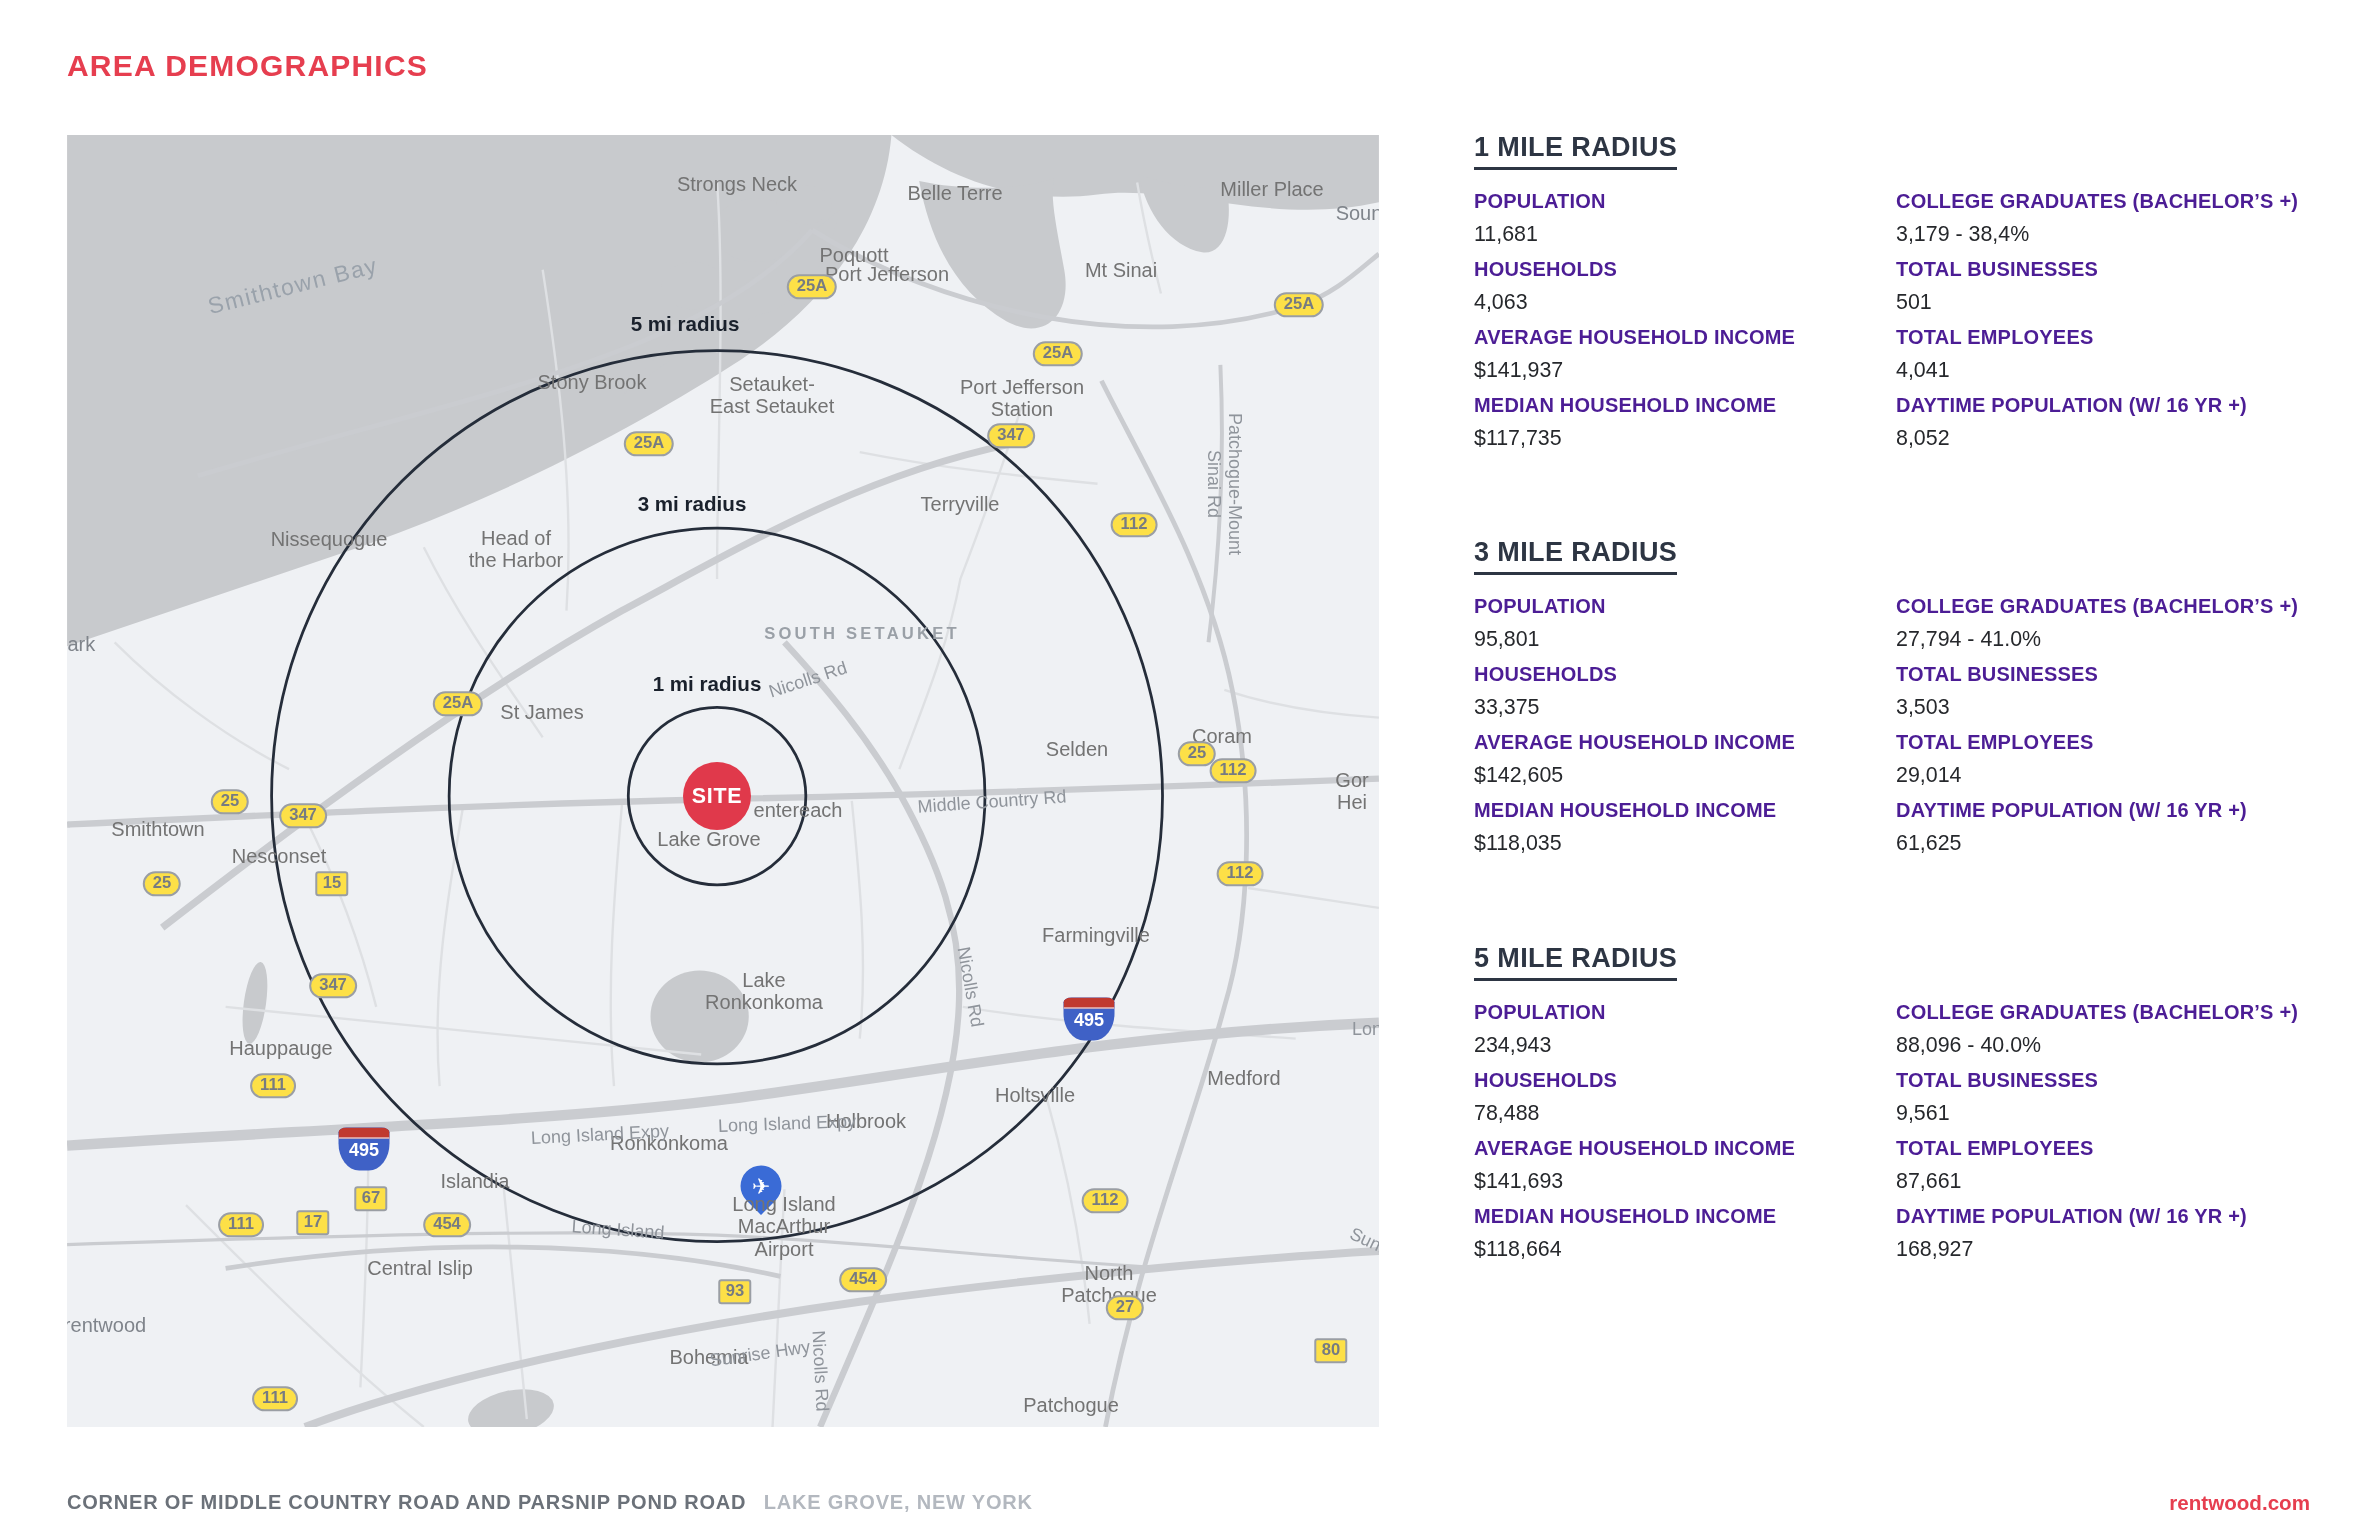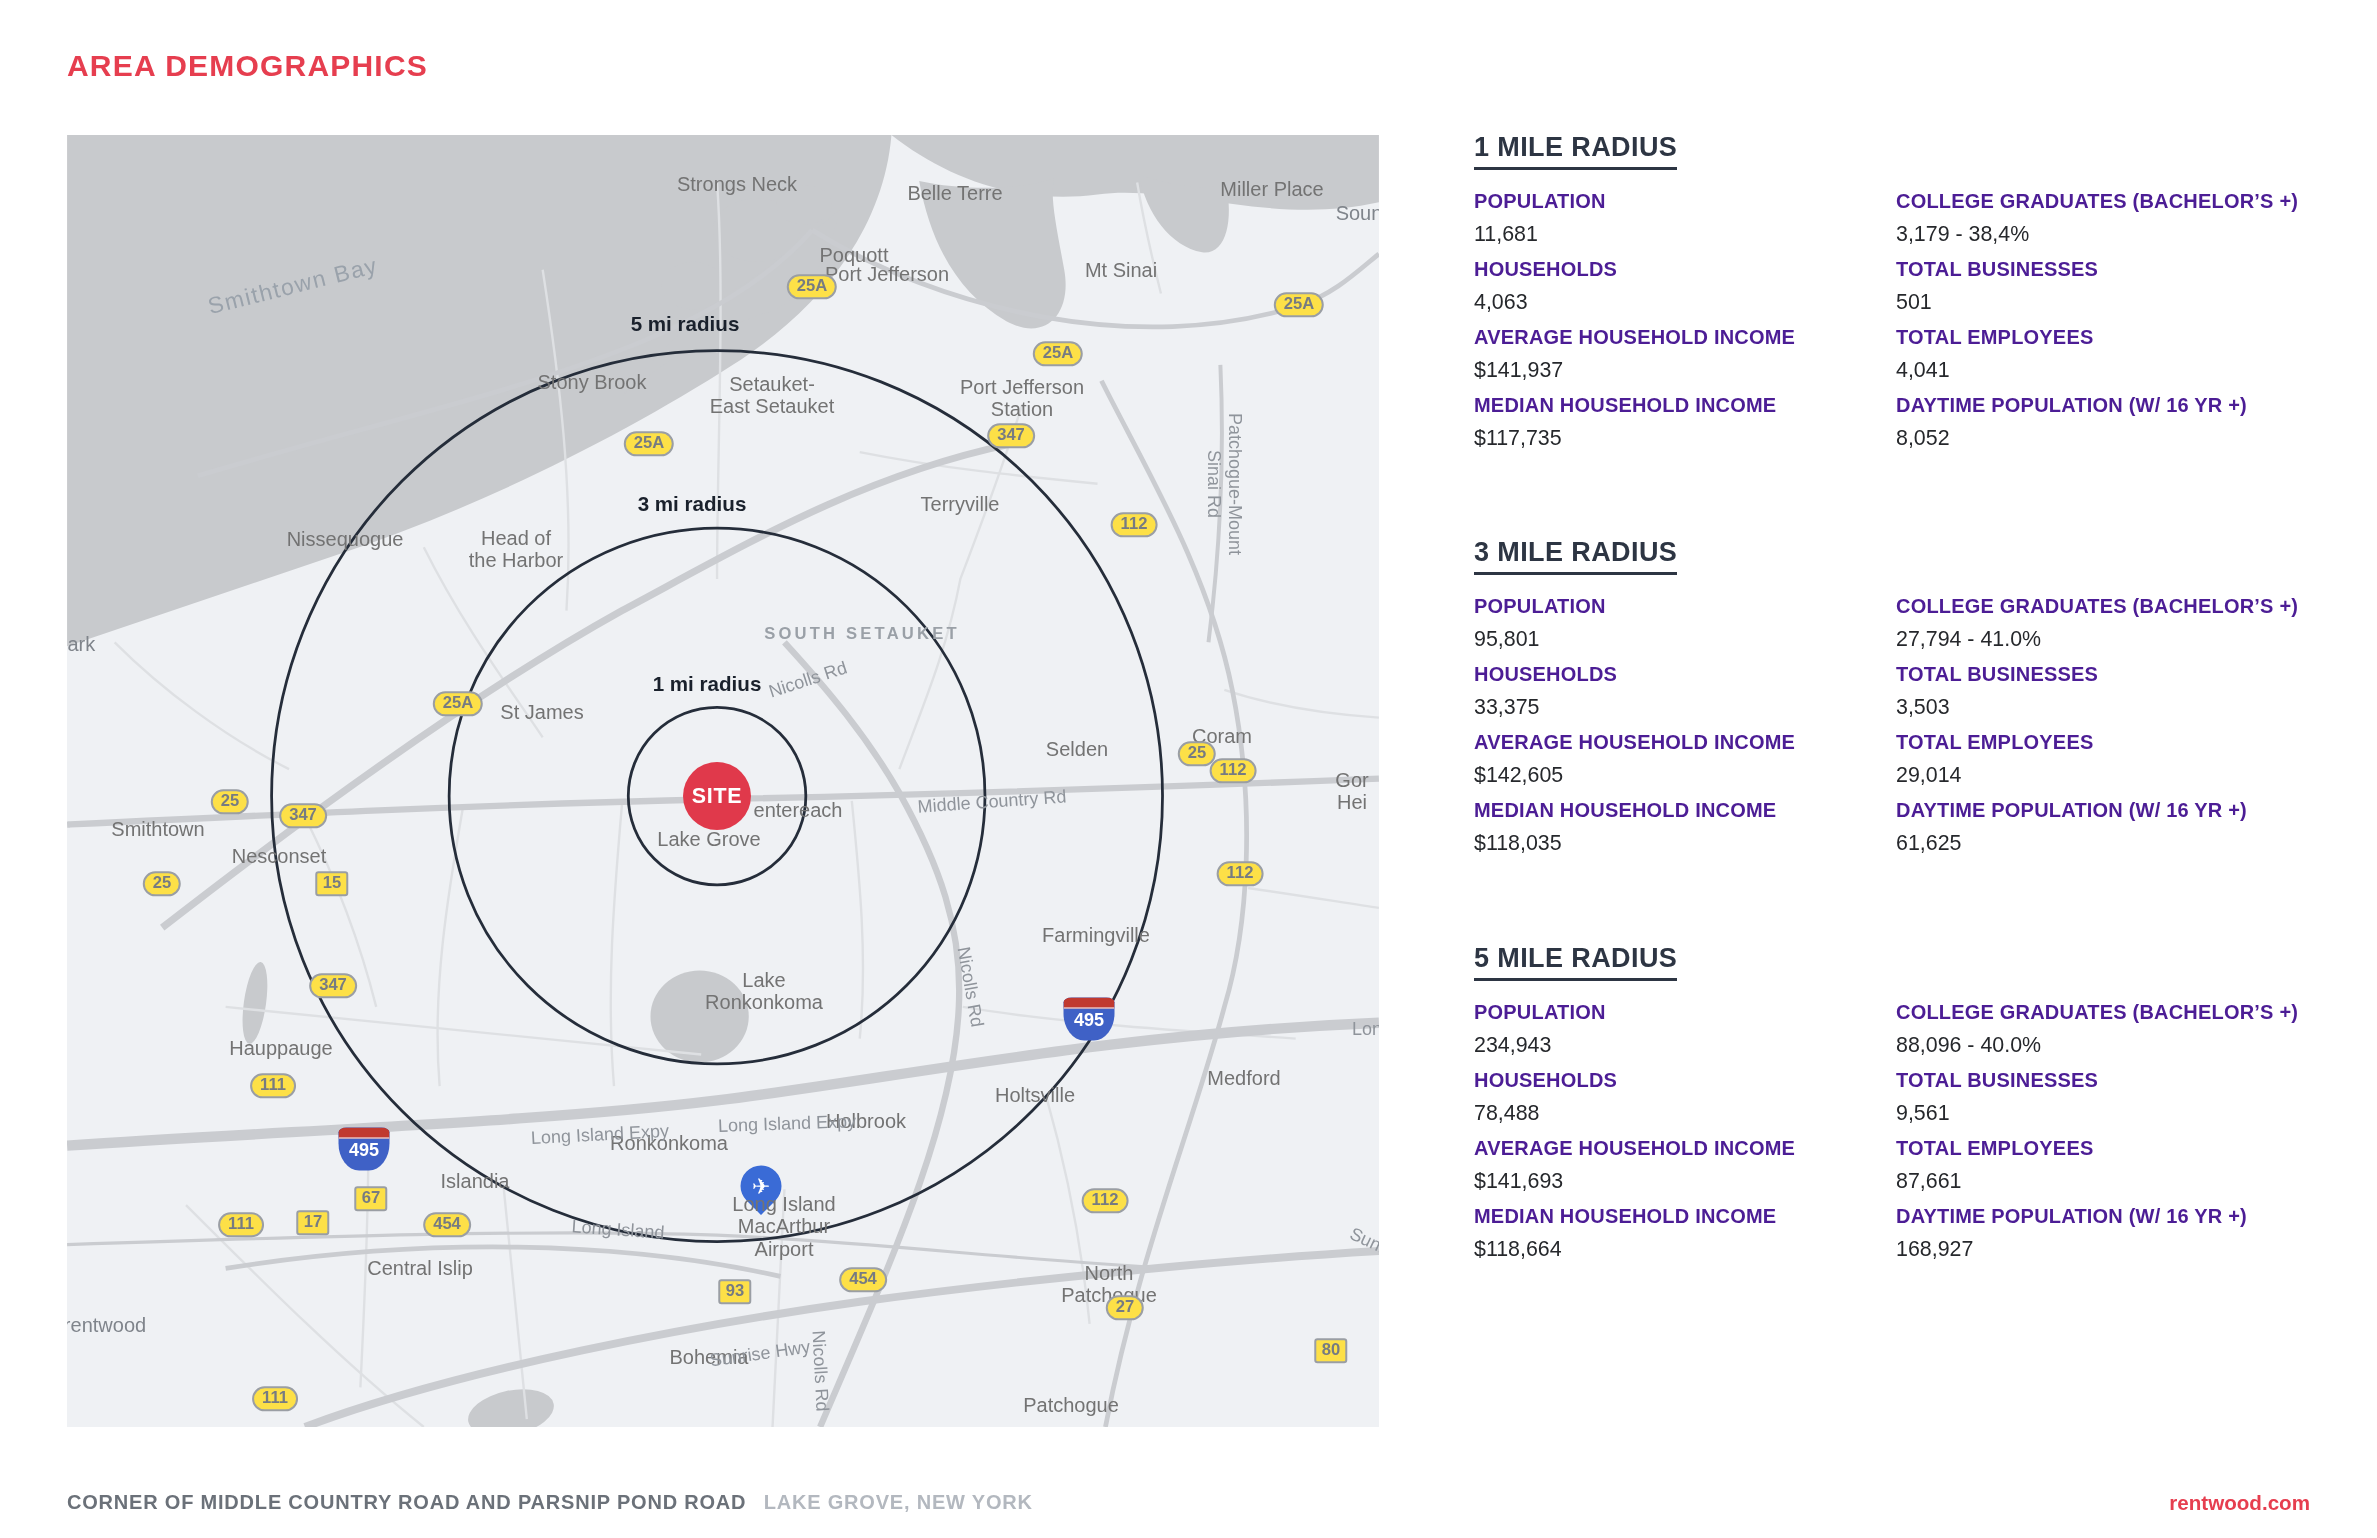--- a/index.html
+++ b/index.html
@@ -147,7 +147,7 @@
         <div class="map-label lbl-town" style="left: 955px; top: 263px;">Port Jefferson
 Station</div>
         <div class="map-label lbl-town" style="left: 893px; top: 369px;">Terryville</div>
-        <div class="map-label lbl-town" style="left: 262px; top: 404px; margin-left: 16px;">Nissequogue</div>
+        <div class="map-label lbl-town" style="left: 262px; top: 404px;">Nissequogue</div>
         <div class="map-label lbl-town" style="left: 449px; top: 414px;">Head of
 the Harbor</div>
         <div class="map-label lbl-town" style="left: 475px; top: 577px;">St James</div>

